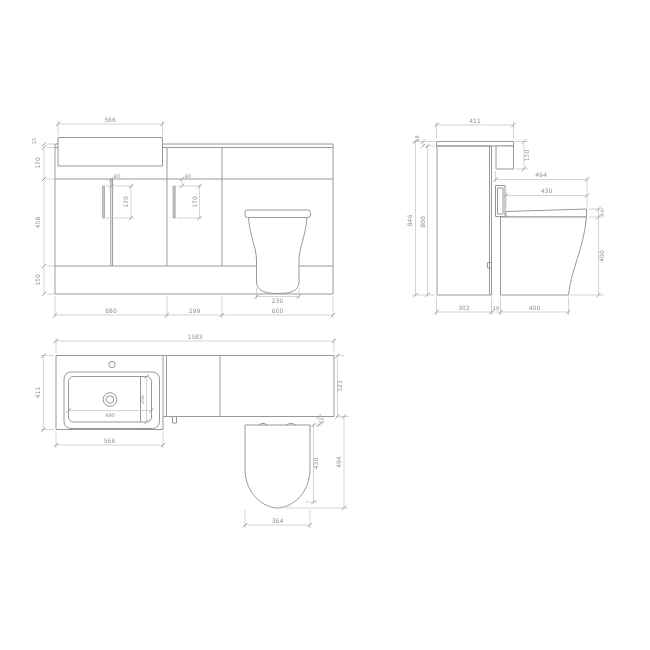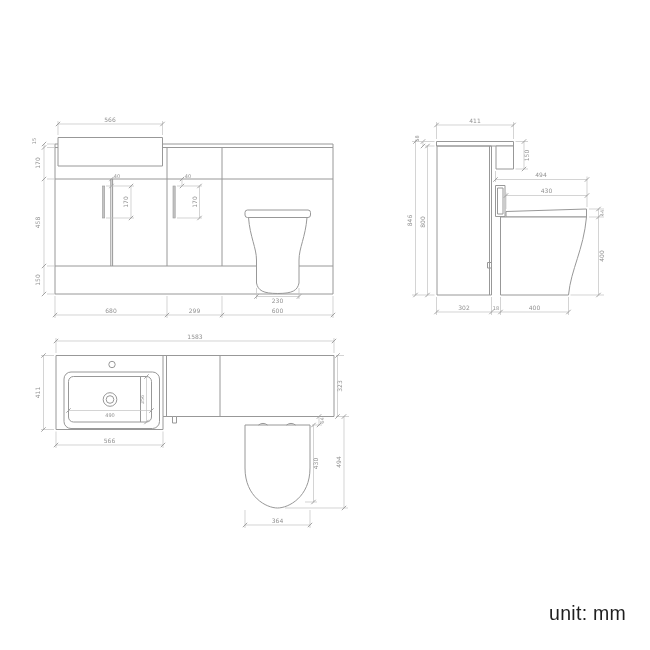--- a/index.html
+++ b/index.html
@@ -281,7 +281,6 @@
   </g>
 </svg>
 
-<div class="unit-label">unit: mm</div>
 </div>
 
 </body></html>

